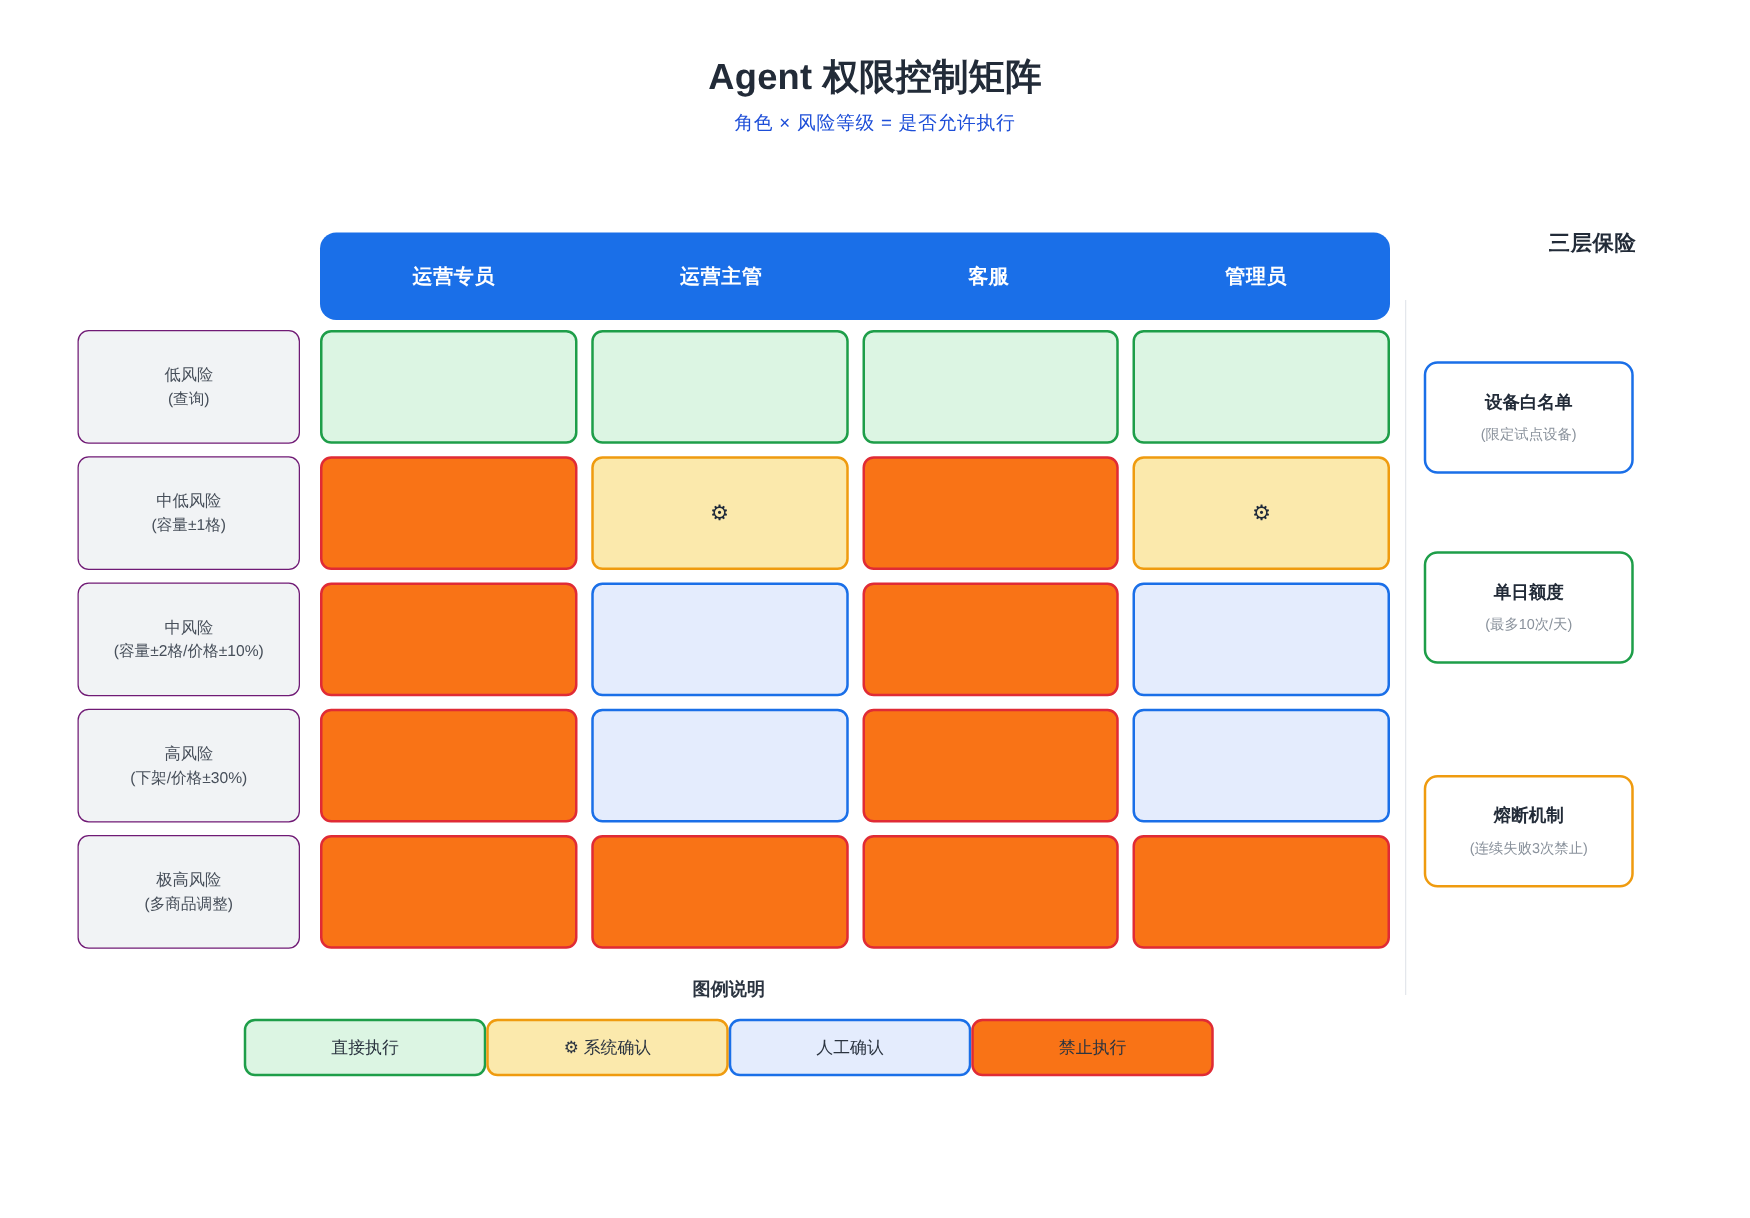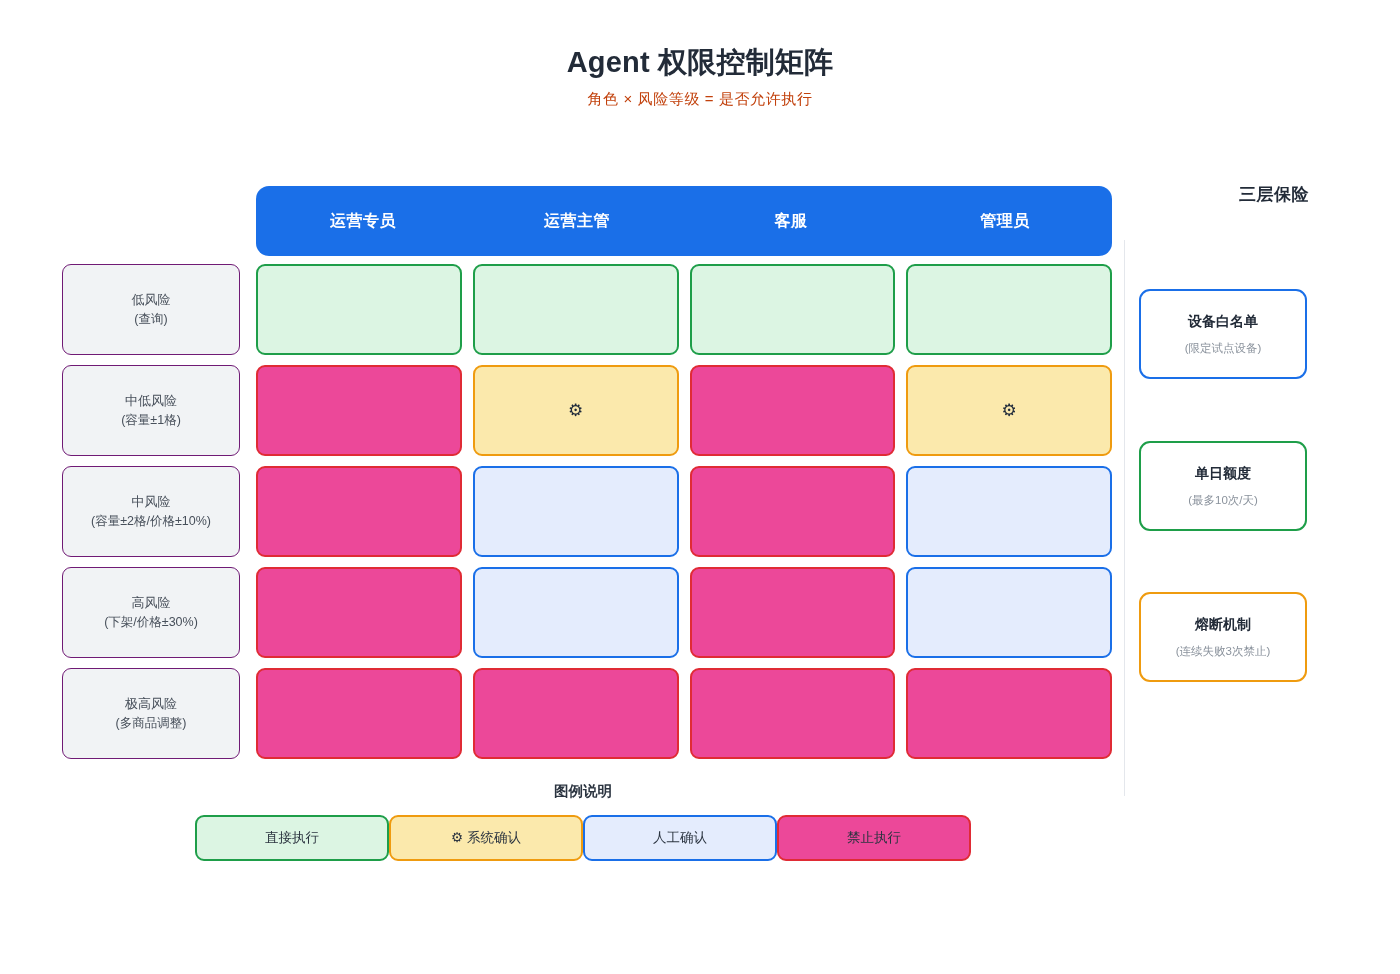--- a/index.html
+++ b/index.html
@@ -31,7 +31,7 @@
   }
   .page-subtitle {
     font-size: 15px;
-    color: #c2410c;
+    color: #1d4ed8;
     margin: 9px 0 0 0;
     line-height: 1.3;
     letter-spacing: 0.6px;

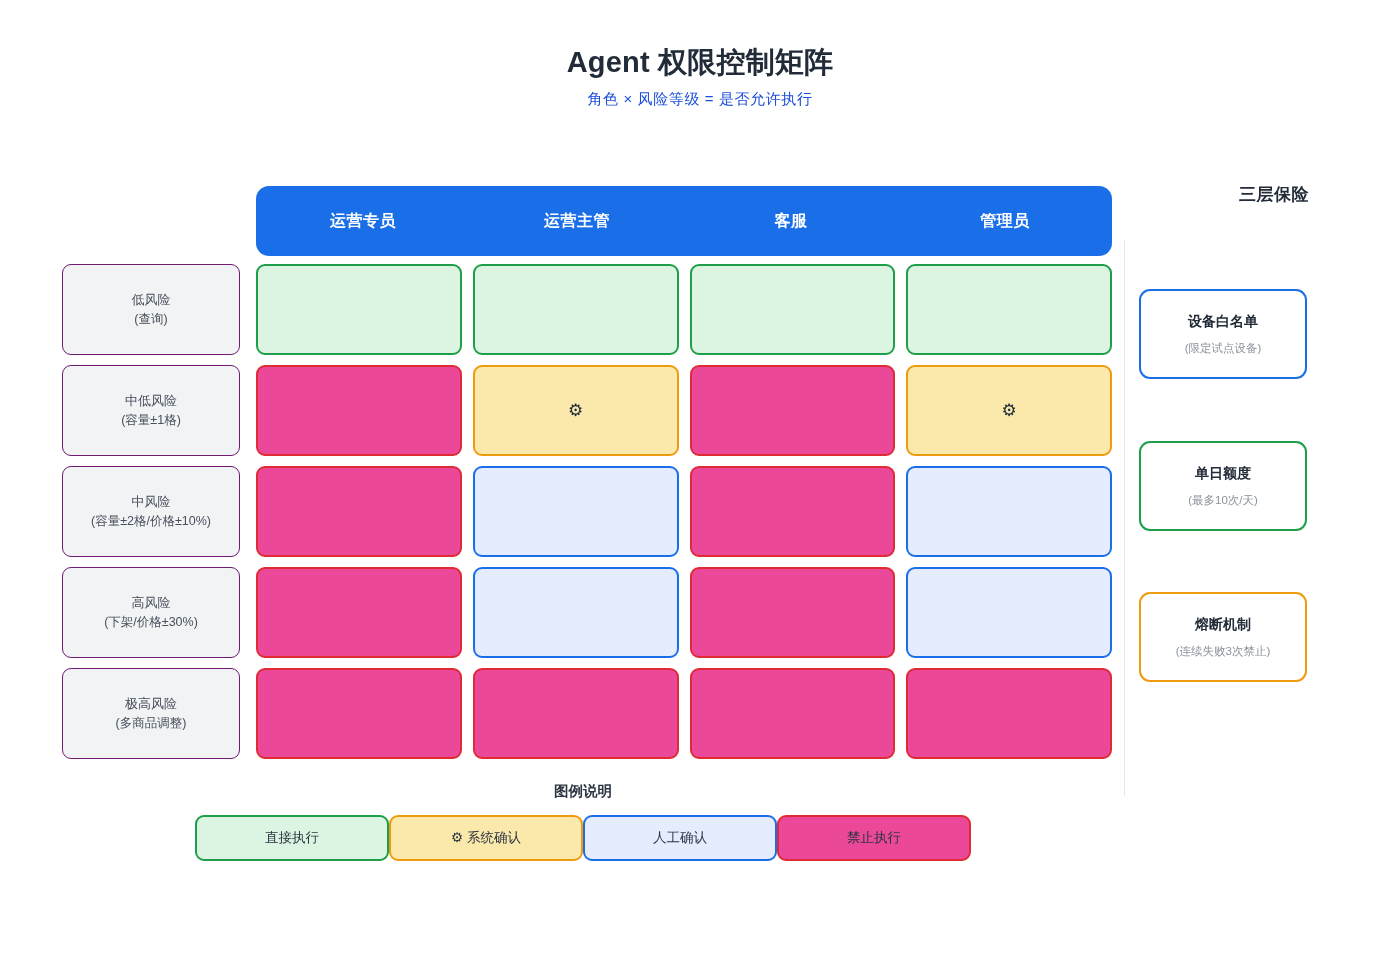--- a/index.html
+++ b/index.html
@@ -331,7 +331,7 @@
           <div class="safety-card-title">单日额度</div>
           <div class="safety-card-sub">(最多10次/天)</div>
         </div>
-        <div class="safety-card card-pos-3" style="border-color: rgb(239, 155, 15);">
+        <div class="safety-card card-pos-3" style="border-color: rgb(239, 155, 15); margin-top: 28px;">
           <div class="safety-card-title">熔断机制</div>
           <div class="safety-card-sub">(连续失败3次禁止)</div>
         </div>

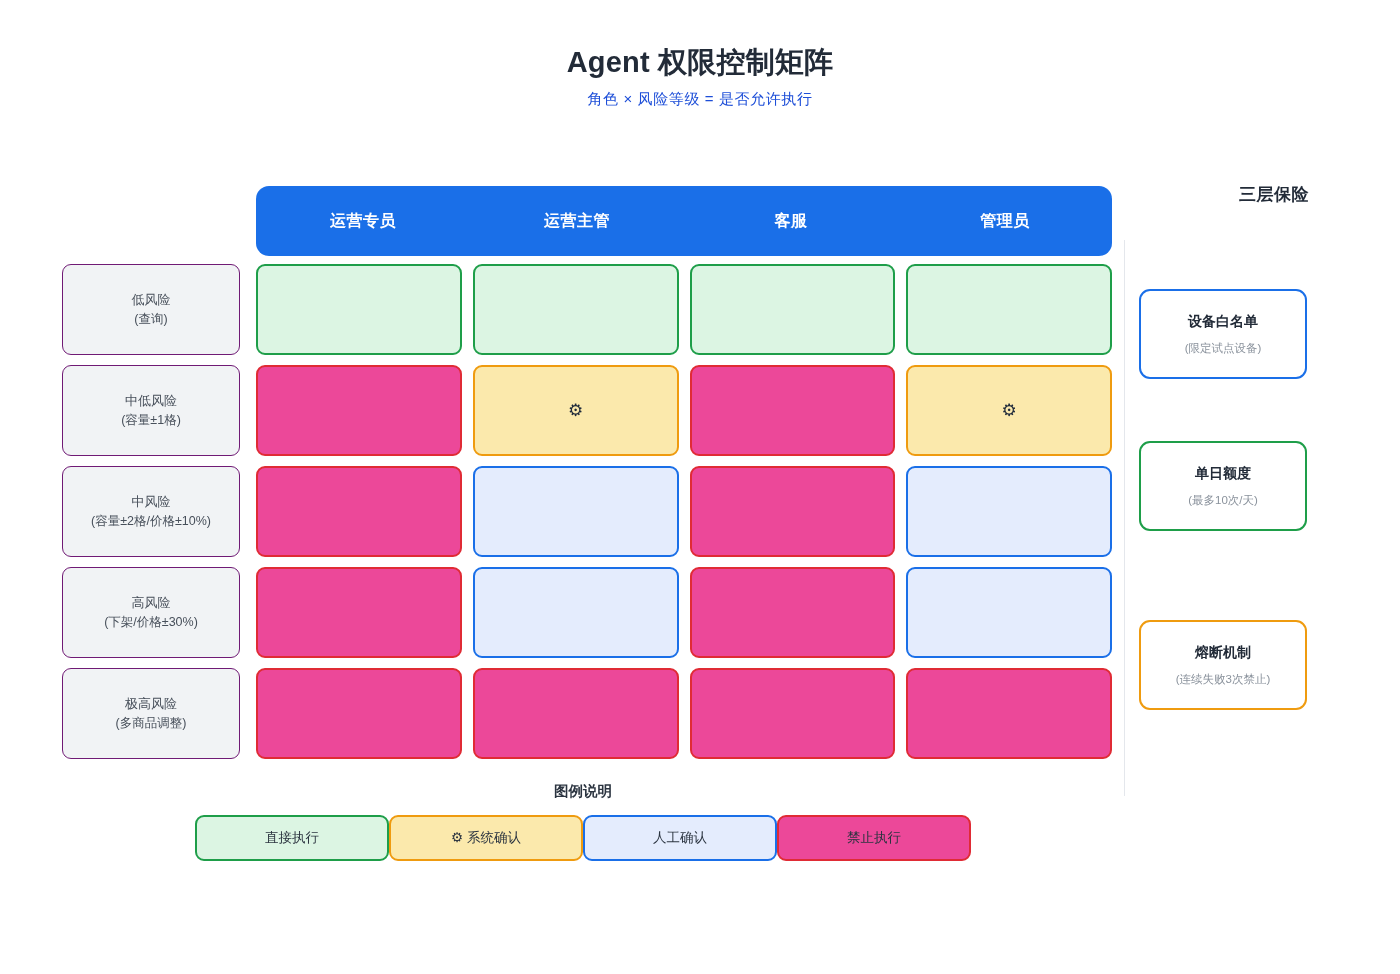--- a/index.html
+++ b/index.html
@@ -141,7 +141,7 @@
   .cell-allow   { background: #dcf5e3; border-color: #1e9e49; }
   .cell-auto    { background: #fbe9ac; border-color: #ef9b0f; }
   .cell-manual  { background: #e4ecfd; border-color: #1a6fe8; }
-  .cell-deny    { background: #ec4899; border-color: #e02b35; }
+  .cell-deny    { background: #f97316; border-color: #e02b35; }
 
   
   .legend {

